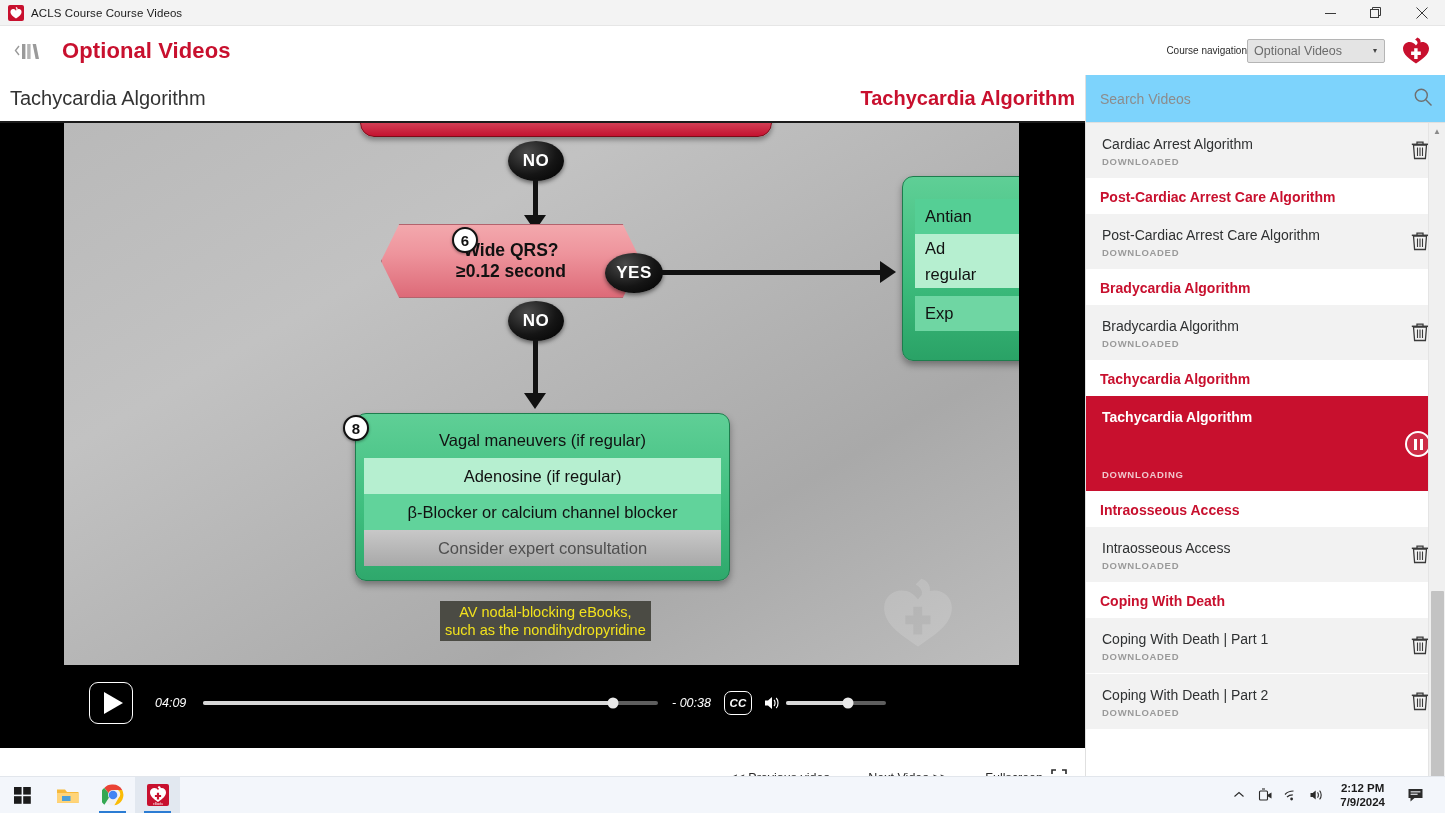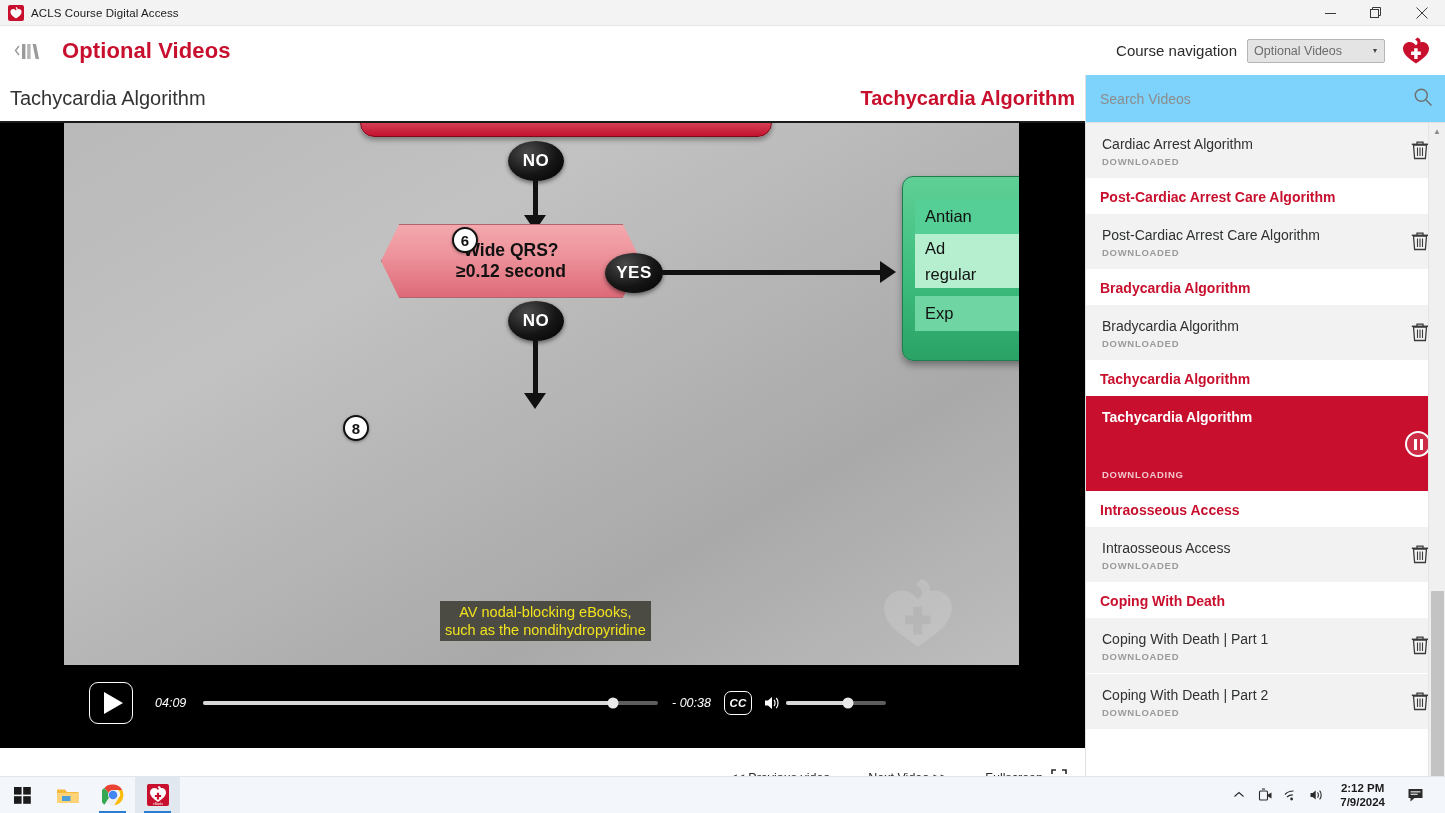--- a/index.html
+++ b/index.html
@@ -326,7 +326,7 @@
         <path d="M7.3 1.1c1.1.4 1.6 1.3 1.2 2.4-.5 1.3-1.6 1.1-1.6 1.1s.8-.6.5-1.5c-.2-.6-.9-1-.9-1z" fill="#fff"></path>
       </svg>
   </div>
-  <div class="tb-title">ACLS Course Digital Access</div>
+  <div class="tb-title">ACLS Course Course Videos</div>
   <div class="tb-controls">
     <div class="tb-btn">
       <svg width="11" height="11" viewBox="0 0 11 11">

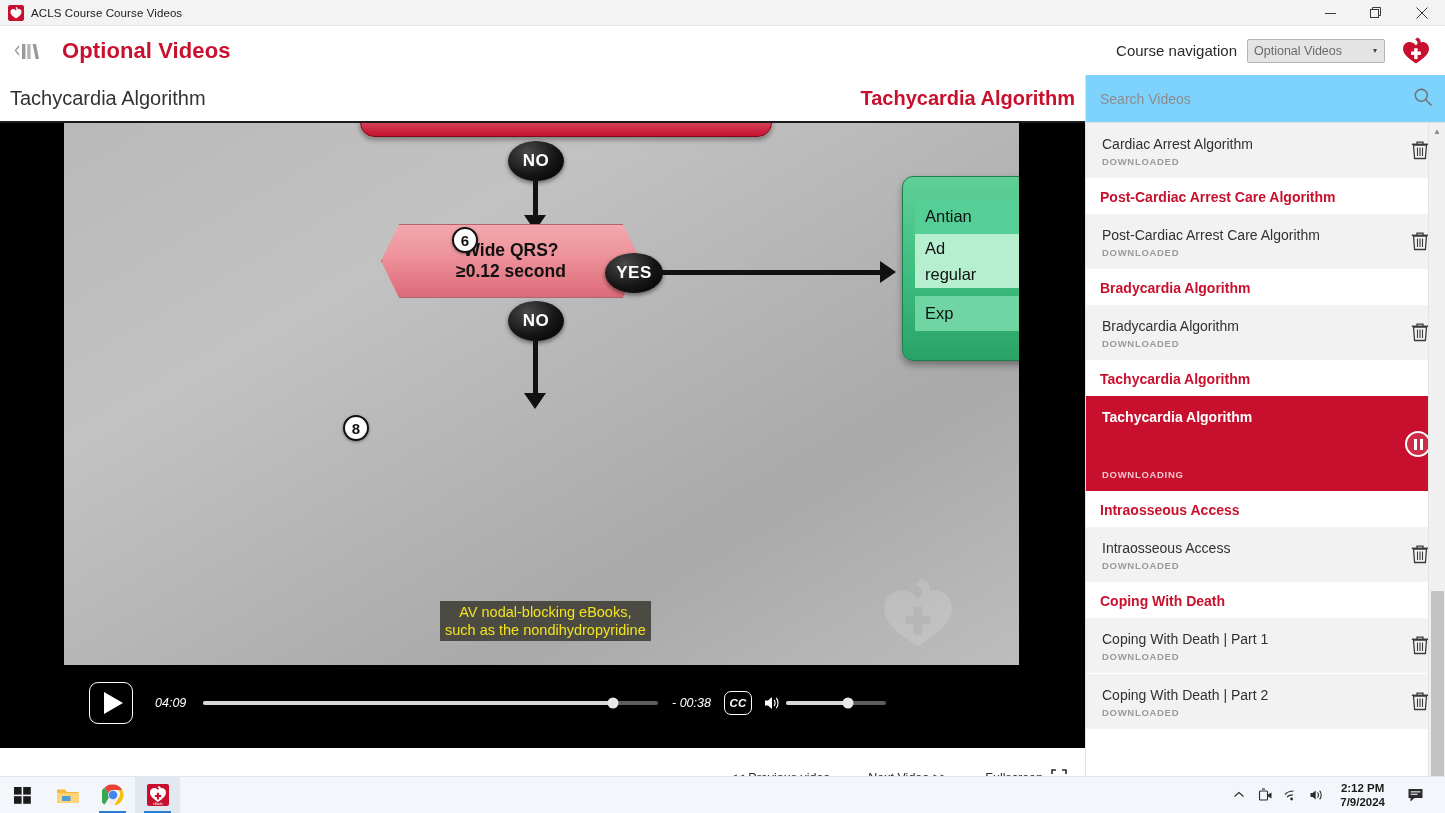--- a/index.html
+++ b/index.html
@@ -48,7 +48,7 @@
     position: absolute; right: 0; top: 0; height: 49px;
     display: flex; align-items: center; gap: 0;
   }
-  .nav-label { font-size: 15px; color: #2b2b2b; margin-right: 10px; }
+  .nav-label { font-size: 10px; color: #2b2b2b; }
   .nav-select {
     width: 138px; height: 24px; background: #e4e4e4;
     border: 1px solid #b5b5b5; border-radius: 2px;

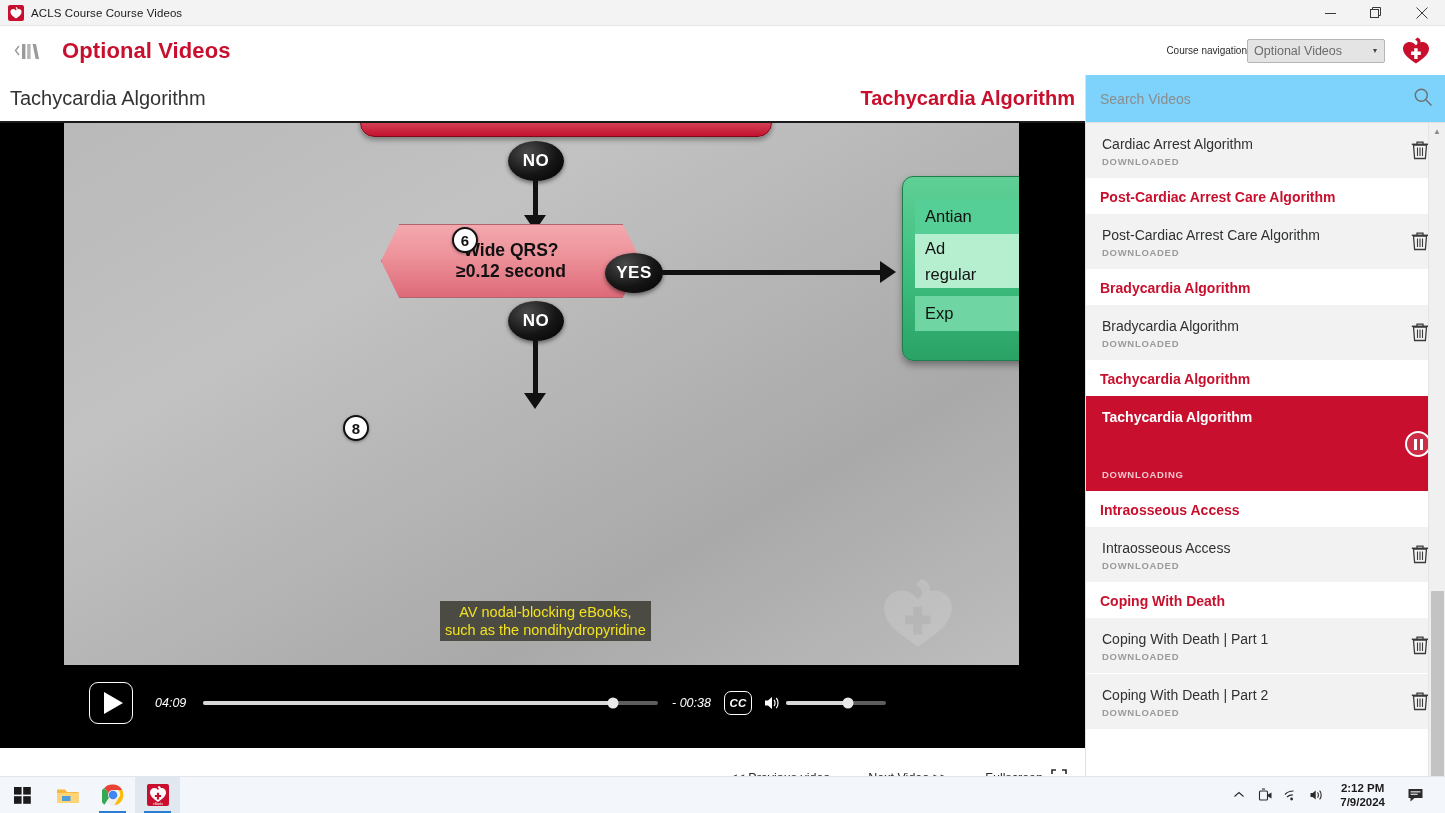--- a/index.html
+++ b/index.html
@@ -417,6 +417,12 @@
         <div class="arrow-head" style="left:460px; top:270px;"></div>
 
         <div class="numcircle num8">8</div>
+        <div class="greenbox8">
+          <div class="gb-row">Vagal maneuvers (if regular)</div>
+          <div class="gb-row light">Adenosine (if regular)</div>
+          <div class="gb-row mid">β-Blocker or calcium channel blocker</div>
+          <div class="gb-row grey">Consider expert consultation</div>
+        </div>
 
         <div class="greenbox-right">
           <div class="gr-row mid">Antian</div>

